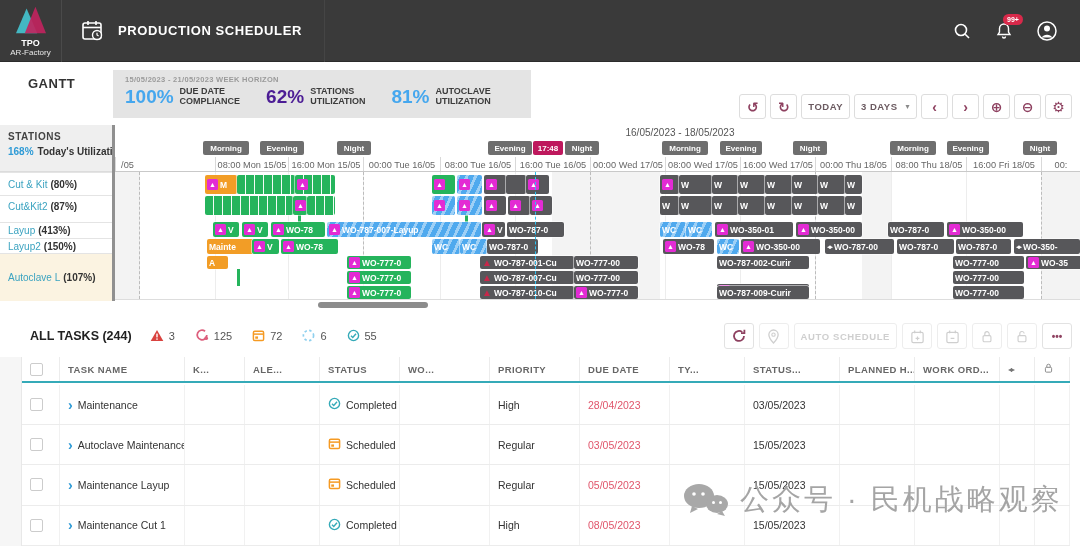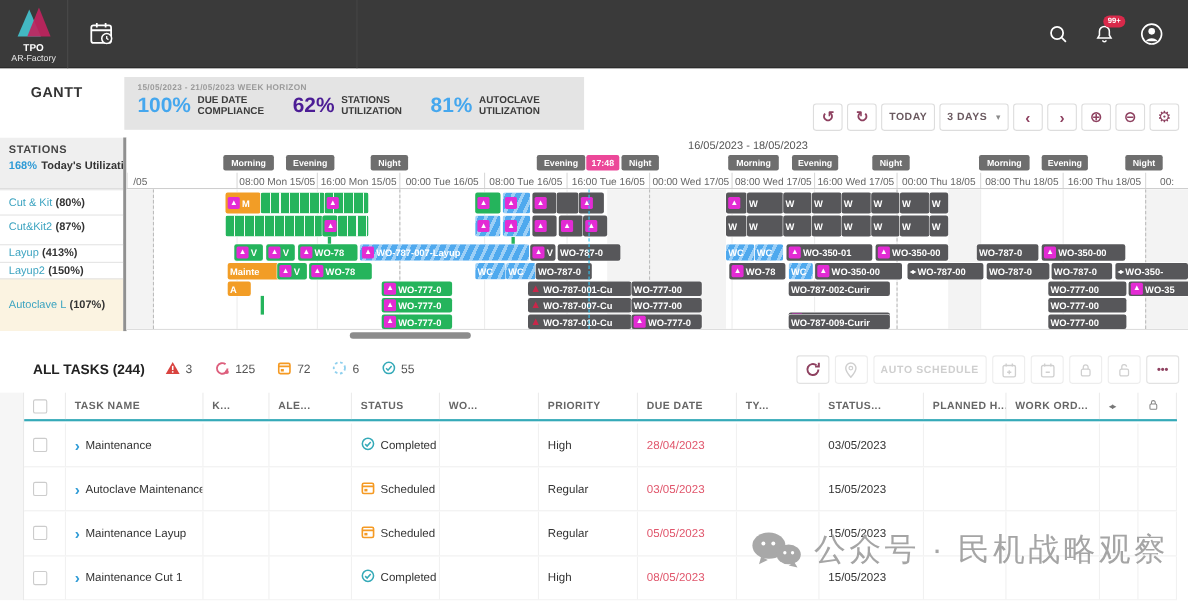--- a/index.html
+++ b/index.html
@@ -148,6 +148,7 @@
         <circle cx="17" cy="17" r="4.5" fill="#3a3a3a" stroke="#fff" stroke-width="1.4"></circle>
         <path d="M17 14.8 v2.2 l1.6 1" stroke="#fff" fill="none" stroke-width="1.2"></path>
       </svg>
+      <span class="app-title">PRODUCTION SCHEDULER</span>
     </div>
     <div class="top-actions">
       <span class="top-btn">

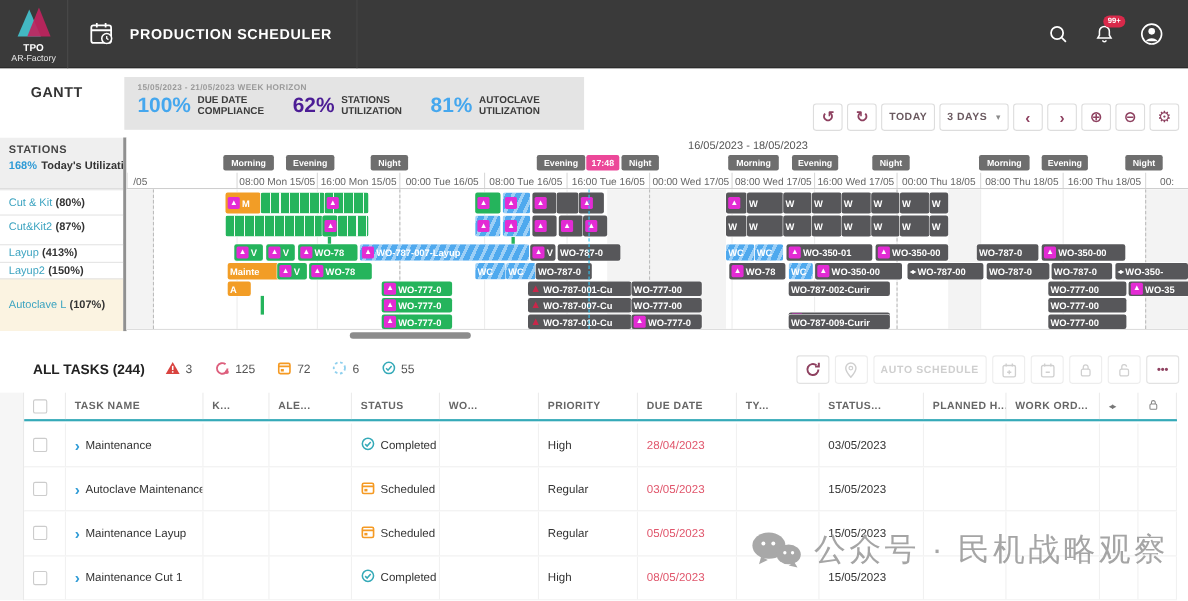--- a/index.html
+++ b/index.html
@@ -61,7 +61,7 @@
   .pill { position:absolute; top:16px; height:14px; background:#6e6e6e; border-radius:2px;
     color:#fff; font-size:8px; font-weight:bold; display:flex; align-items:center;
     justify-content:center; overflow:hidden; }
-  .pill.current { background:#ec4899; }
+  .pill.current { background:#be185d; }
   #time-cells { position:absolute; left:0; top:32px; display:flex; height:15px; }
   .tcell { flex:none; border-left:1px solid #d9d9d9; font-size:9.2px; color:#666; display:flex;
     align-items:center; justify-content:center; white-space:nowrap; overflow:hidden; }

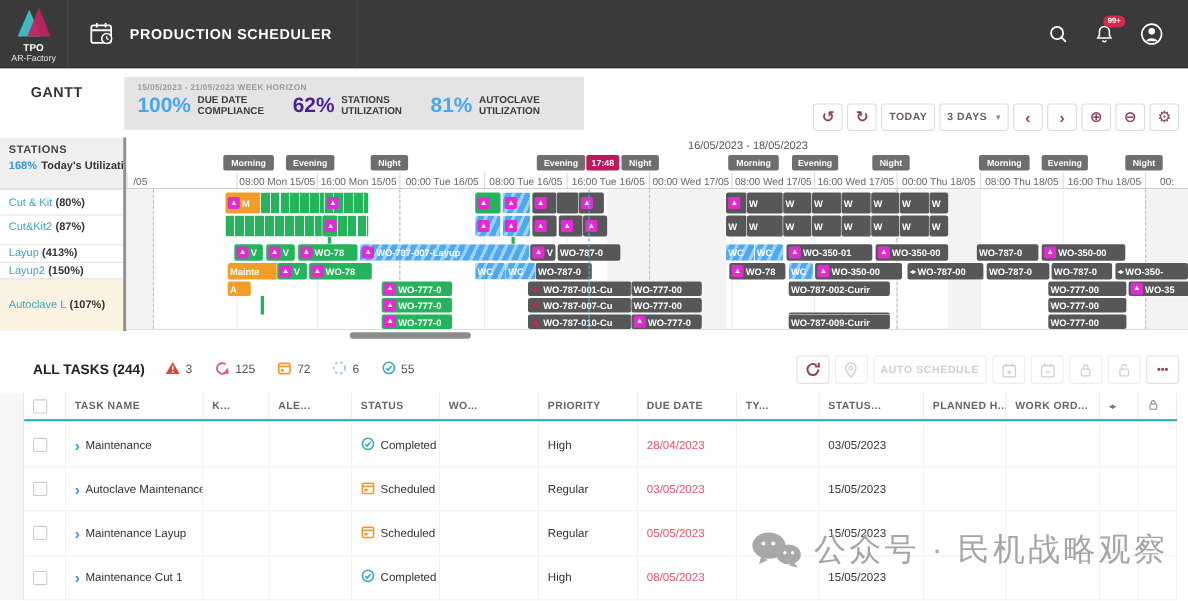--- a/index.html
+++ b/index.html
@@ -278,7 +278,7 @@
         <div class="tcell" style="width: 75px;">16:00 Wed 17/05</div>
         <div class="tcell" style="width: 76px;">00:00 Thu 18/05</div>
         <div class="tcell" style="width: 75px;">08:00 Thu 18/05</div>
-        <div class="tcell" style="width: 75px;">16:00 Thu 18/05</div>
+        <div class="tcell" style="width: 75px;">16:00 Fri 18/05</div>
         <div class="tcell" style="width: 39px;">00:</div>
       </div>
   </div>

